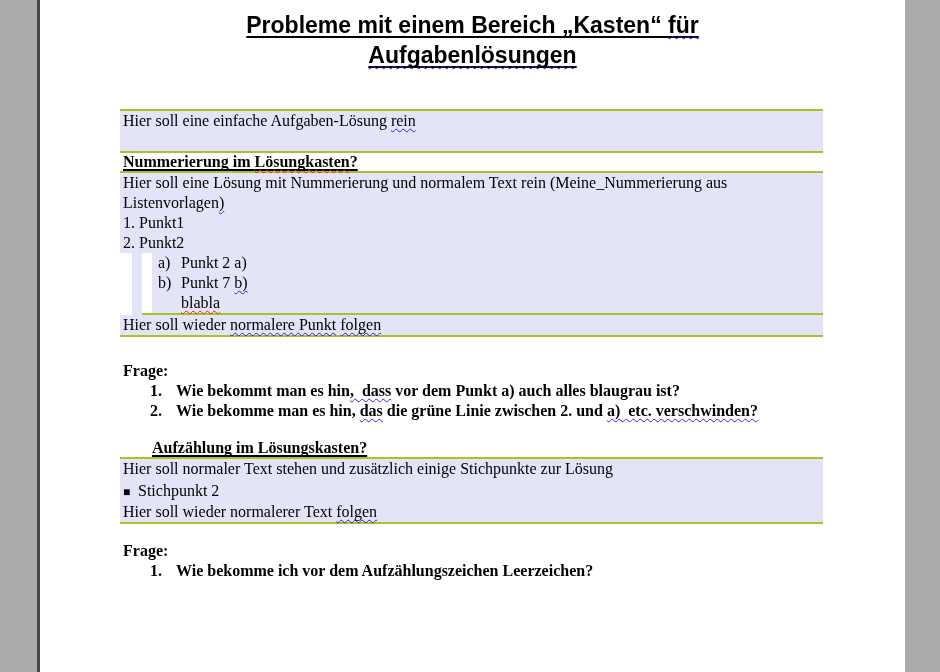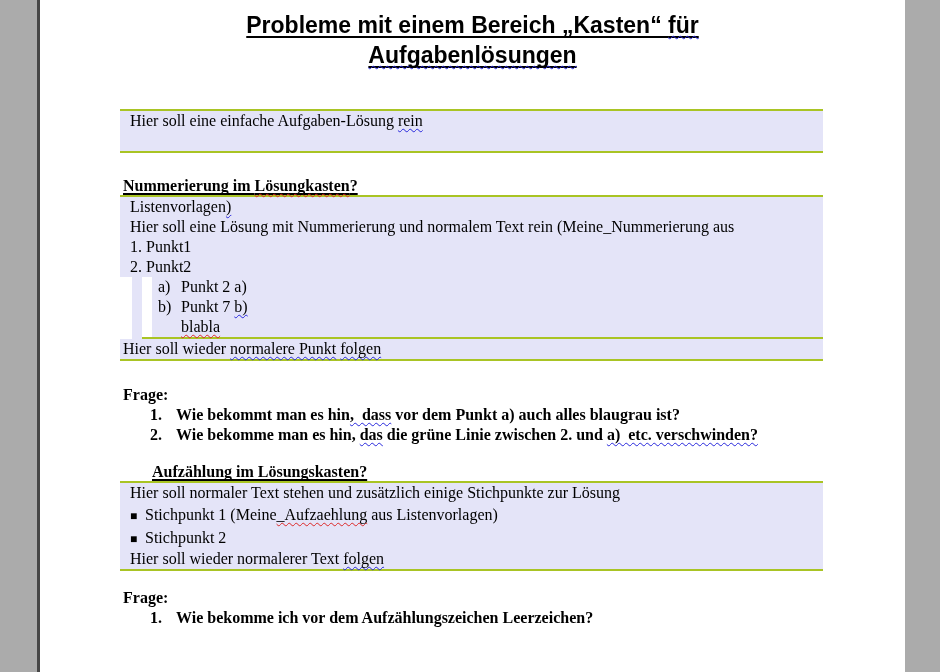--- a/index.html
+++ b/index.html
@@ -28,7 +28,7 @@
   .marker{display:inline-block;}
 
   .lbox{background:var(--box-bg);border-top:2px solid var(--line-green);border-bottom:2px solid var(--line-green);
-        padding-left:10px;padding-right:3px;}
+        padding-left:3px;padding-right:3px;}
   .box1{margin-top:39px;}
   .heading{margin-top:24px;font-weight:bold;padding-left:3px;}
   .heading .tline{line-height:18px;min-height:18px;}

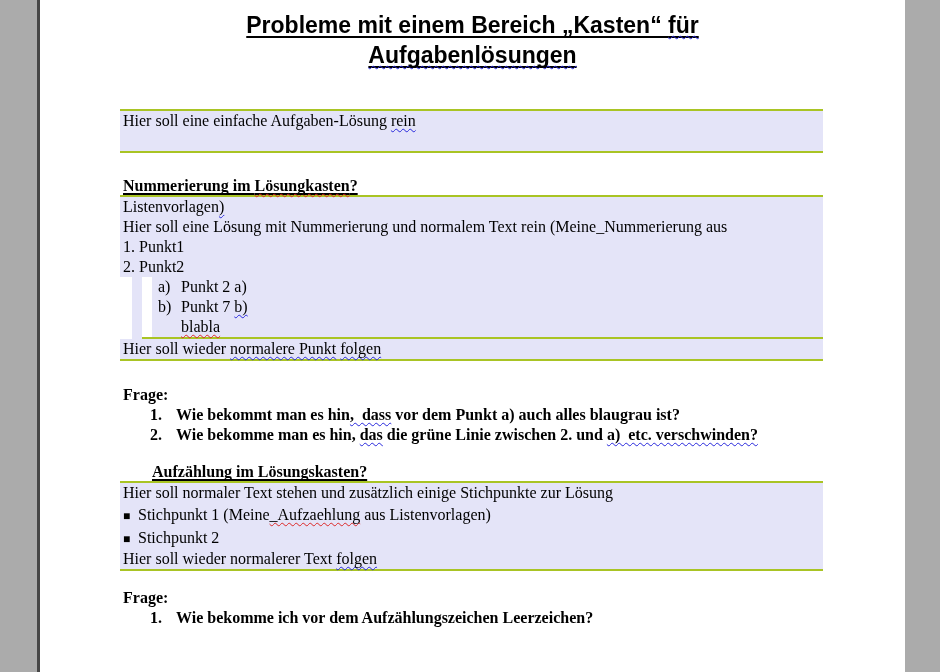--- a/index.html
+++ b/index.html
@@ -30,7 +30,7 @@
   .lbox{background:var(--box-bg);border-top:2px solid var(--line-green);border-bottom:2px solid var(--line-green);
         padding-left:3px;padding-right:3px;}
   .box1{margin-top:39px;}
-  .heading{margin-top:24px;font-weight:bold;padding-left:3px;}
+  .heading{font-weight:bold;padding-left:3px;}
   .heading .tline{line-height:18px;min-height:18px;}
   .heading .tx{text-decoration:underline;text-decoration-thickness:1.5px;text-underline-offset:2px;text-decoration-skip-ink:none;}
   .box2{margin-top:0;border-bottom:none;}

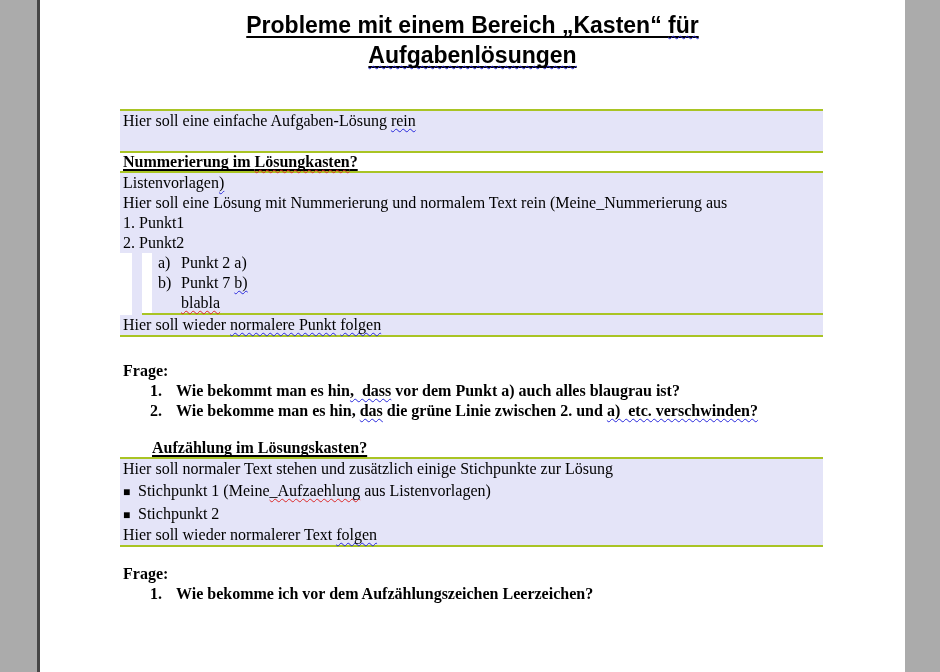--- a/index.html
+++ b/index.html
@@ -87,8 +87,8 @@
         </div>
 
       <div class="lbox box2">
+          <div class="tline"><span class="tx"><span>Hier soll eine Lösung mit Nummerierung und normalem Text rein (Meine_Nummerierung aus</span></span></div>
           <div class="tline"><span class="tx"><span>Listenvorlagen</span><span class="wavy-blue">)</span></span></div>
-          <div class="tline"><span class="tx"><span>Hier soll eine Lösung mit Nummerierung und normalem Text rein (Meine_Nummerierung aus</span></span></div>
           <div class="tline"><span class="tx"><span>1. Punkt1</span></span></div>
           <div class="tline"><span class="tx"><span>2. Punkt2</span></span></div>
         </div>

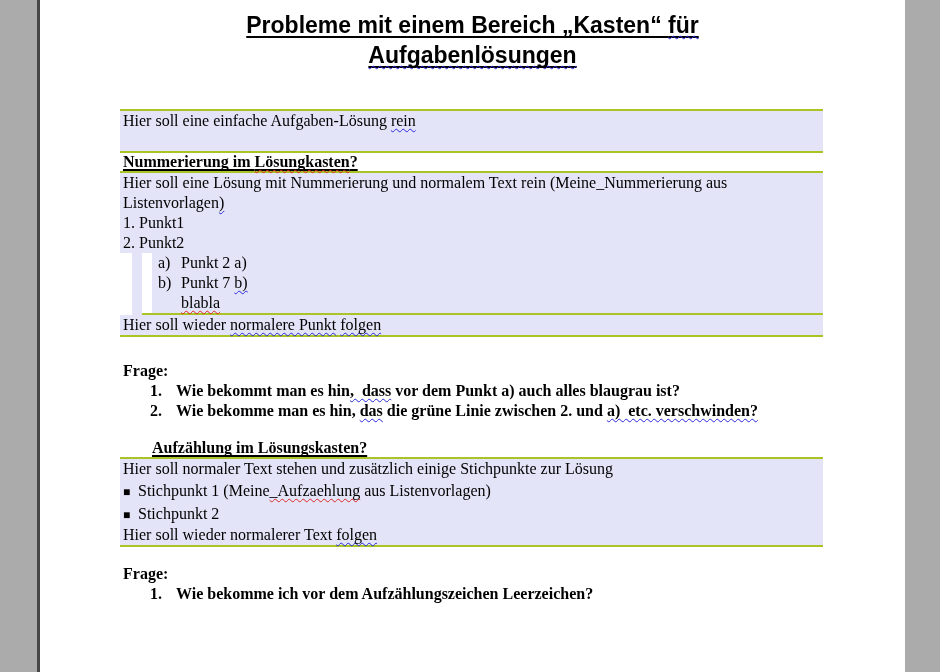--- a/index.html
+++ b/index.html
@@ -121,7 +121,6 @@
 
       <div class="lbox box3">
           <div class="tline"><span class="tx"><span>Hier soll normaler Text stehen und zusätzlich einige Stichpunkte zur Lösung</span></span></div>
-          <div class="tline bullet"><span class="marker">■</span><span class="tx"><span>Stichpunkt 1 (Meine</span><span class="wavy-red">_Aufzaehlung</span><span> aus Listenvorlagen)</span></span></div>
           <div class="tline bullet"><span class="marker">■</span><span class="tx"><span>Stichpunkt 2</span></span></div>
           <div class="tline"><span class="tx"><span>Hier soll wieder normalerer Text </span><span class="wavy-blue">folgen</span></span></div>
         </div>

